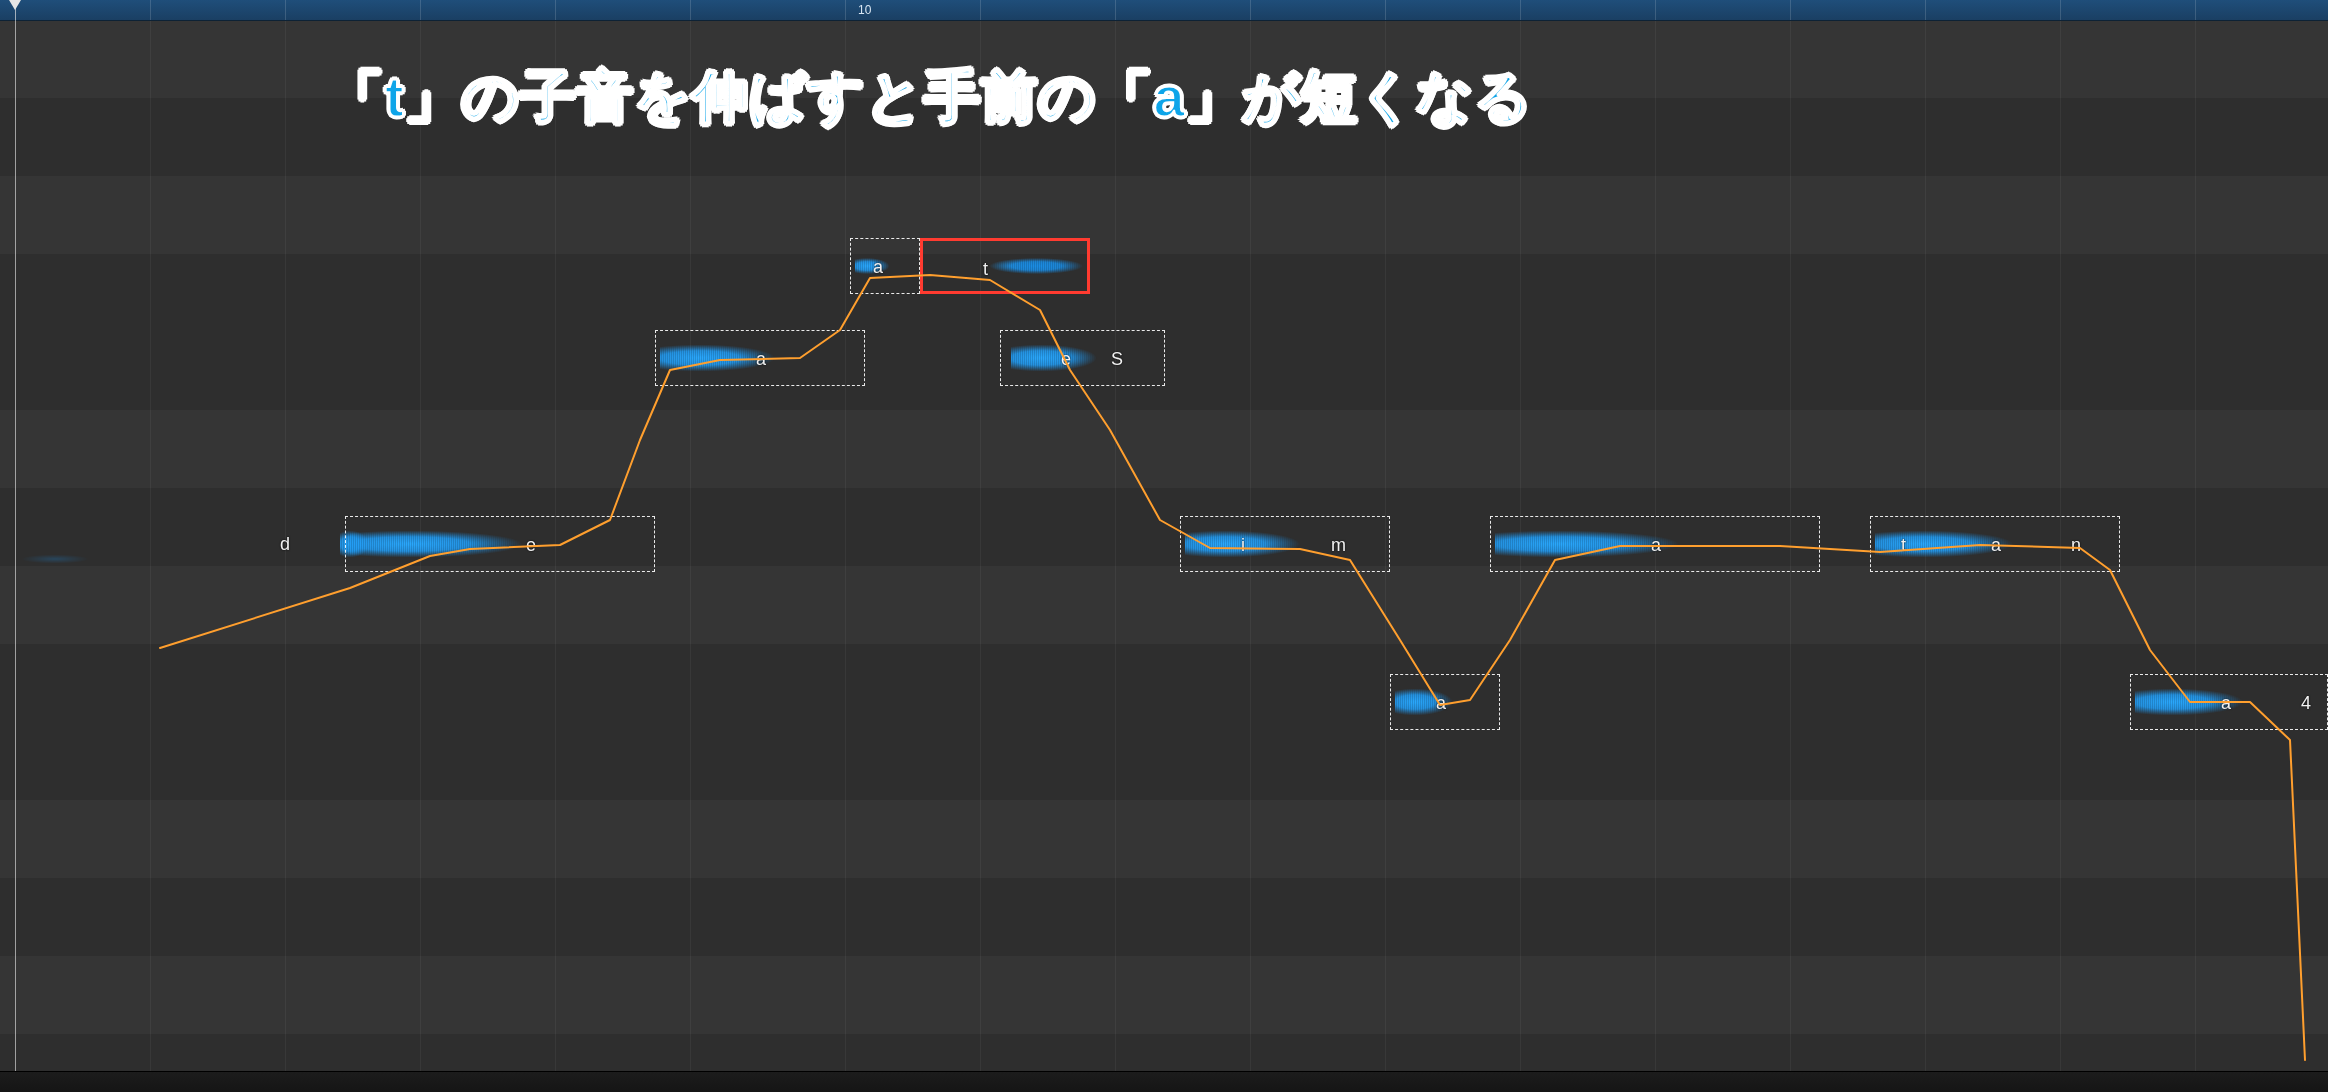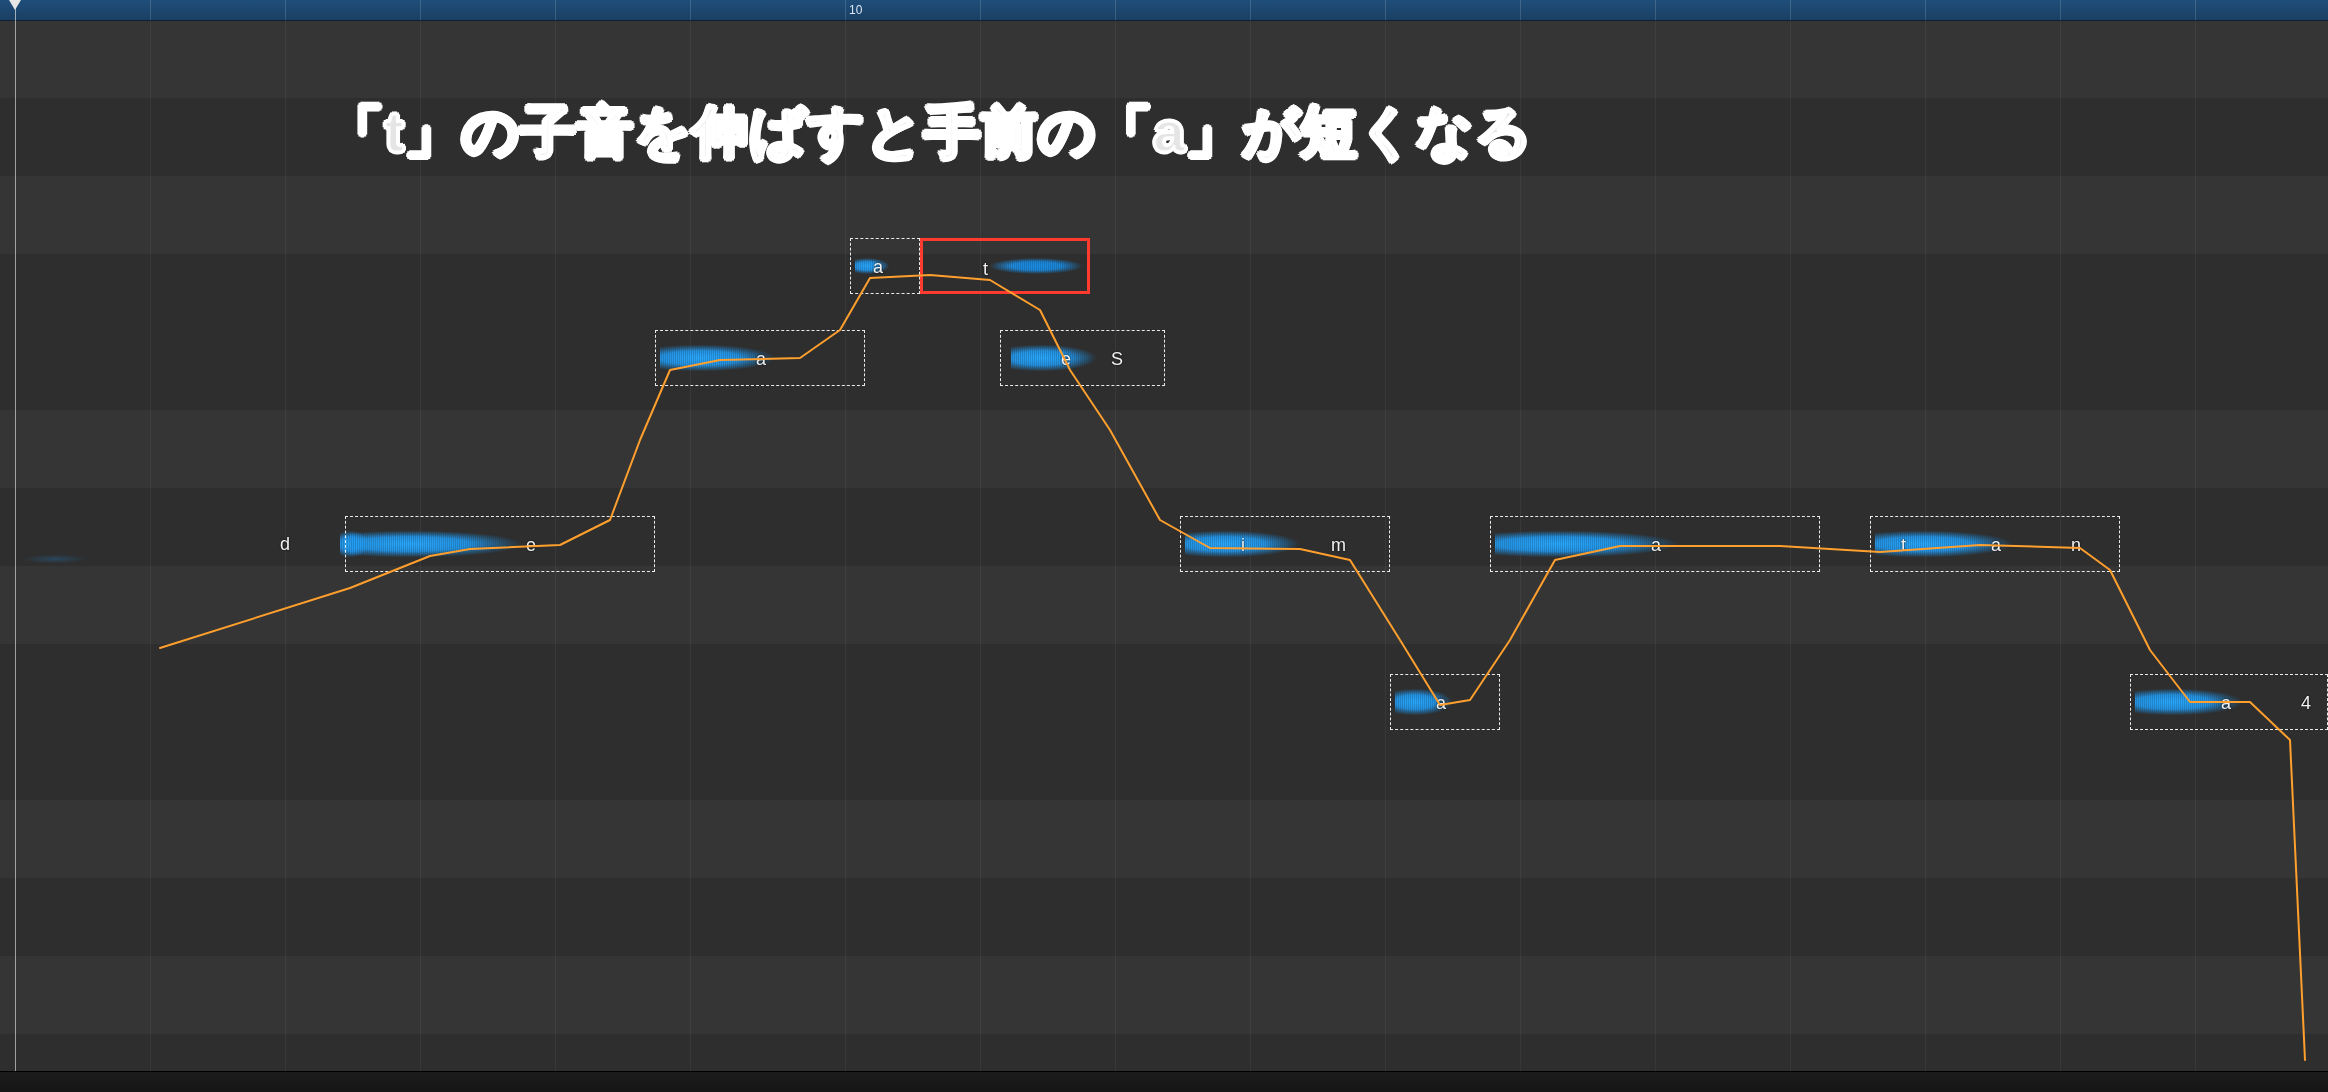--- a/index.html
+++ b/index.html
@@ -39,7 +39,7 @@
     top: 3px;
     font-size: 12px;
     color: #d9e6f2;
-    padding-left: 4px;
+    padding-left: 13px;
   }
 
   .playhead {

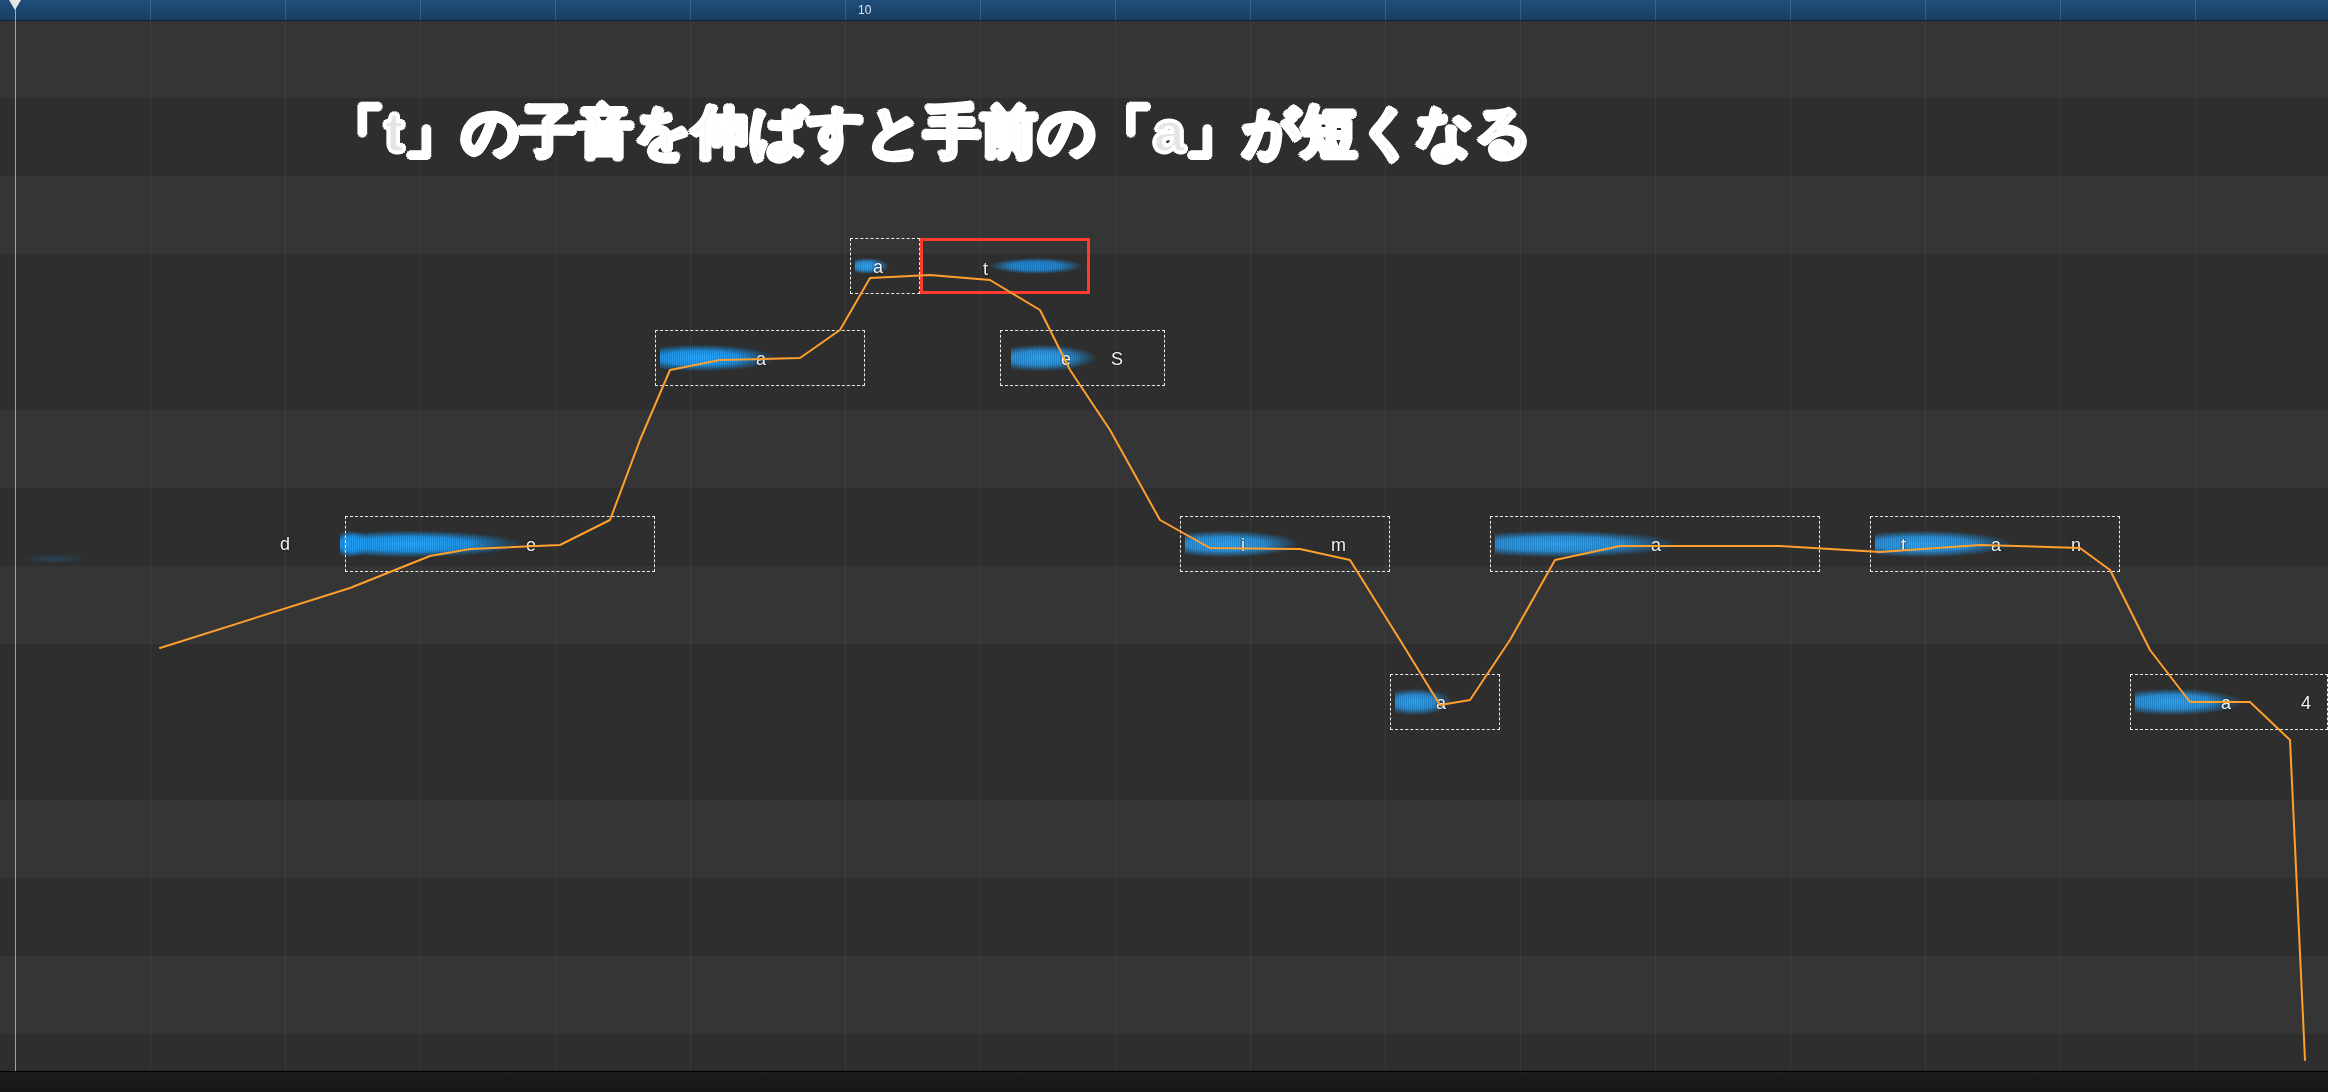--- a/index.html
+++ b/index.html
@@ -169,7 +169,7 @@
     position: absolute;
     z-index: 80;
     font-weight: 900;
-    color: #e5e5e5;
+    color: #0ea5e9;
     -webkit-text-stroke: 2px #ffffff;
     text-shadow:
       2px 2px 0 #fff,
@@ -182,7 +182,6 @@
      -3px 0 0 #fff;
     white-space: nowrap;
     letter-spacing: 1px;
-    margin-top: 35px;
   }
 
   .bottom-strip {

